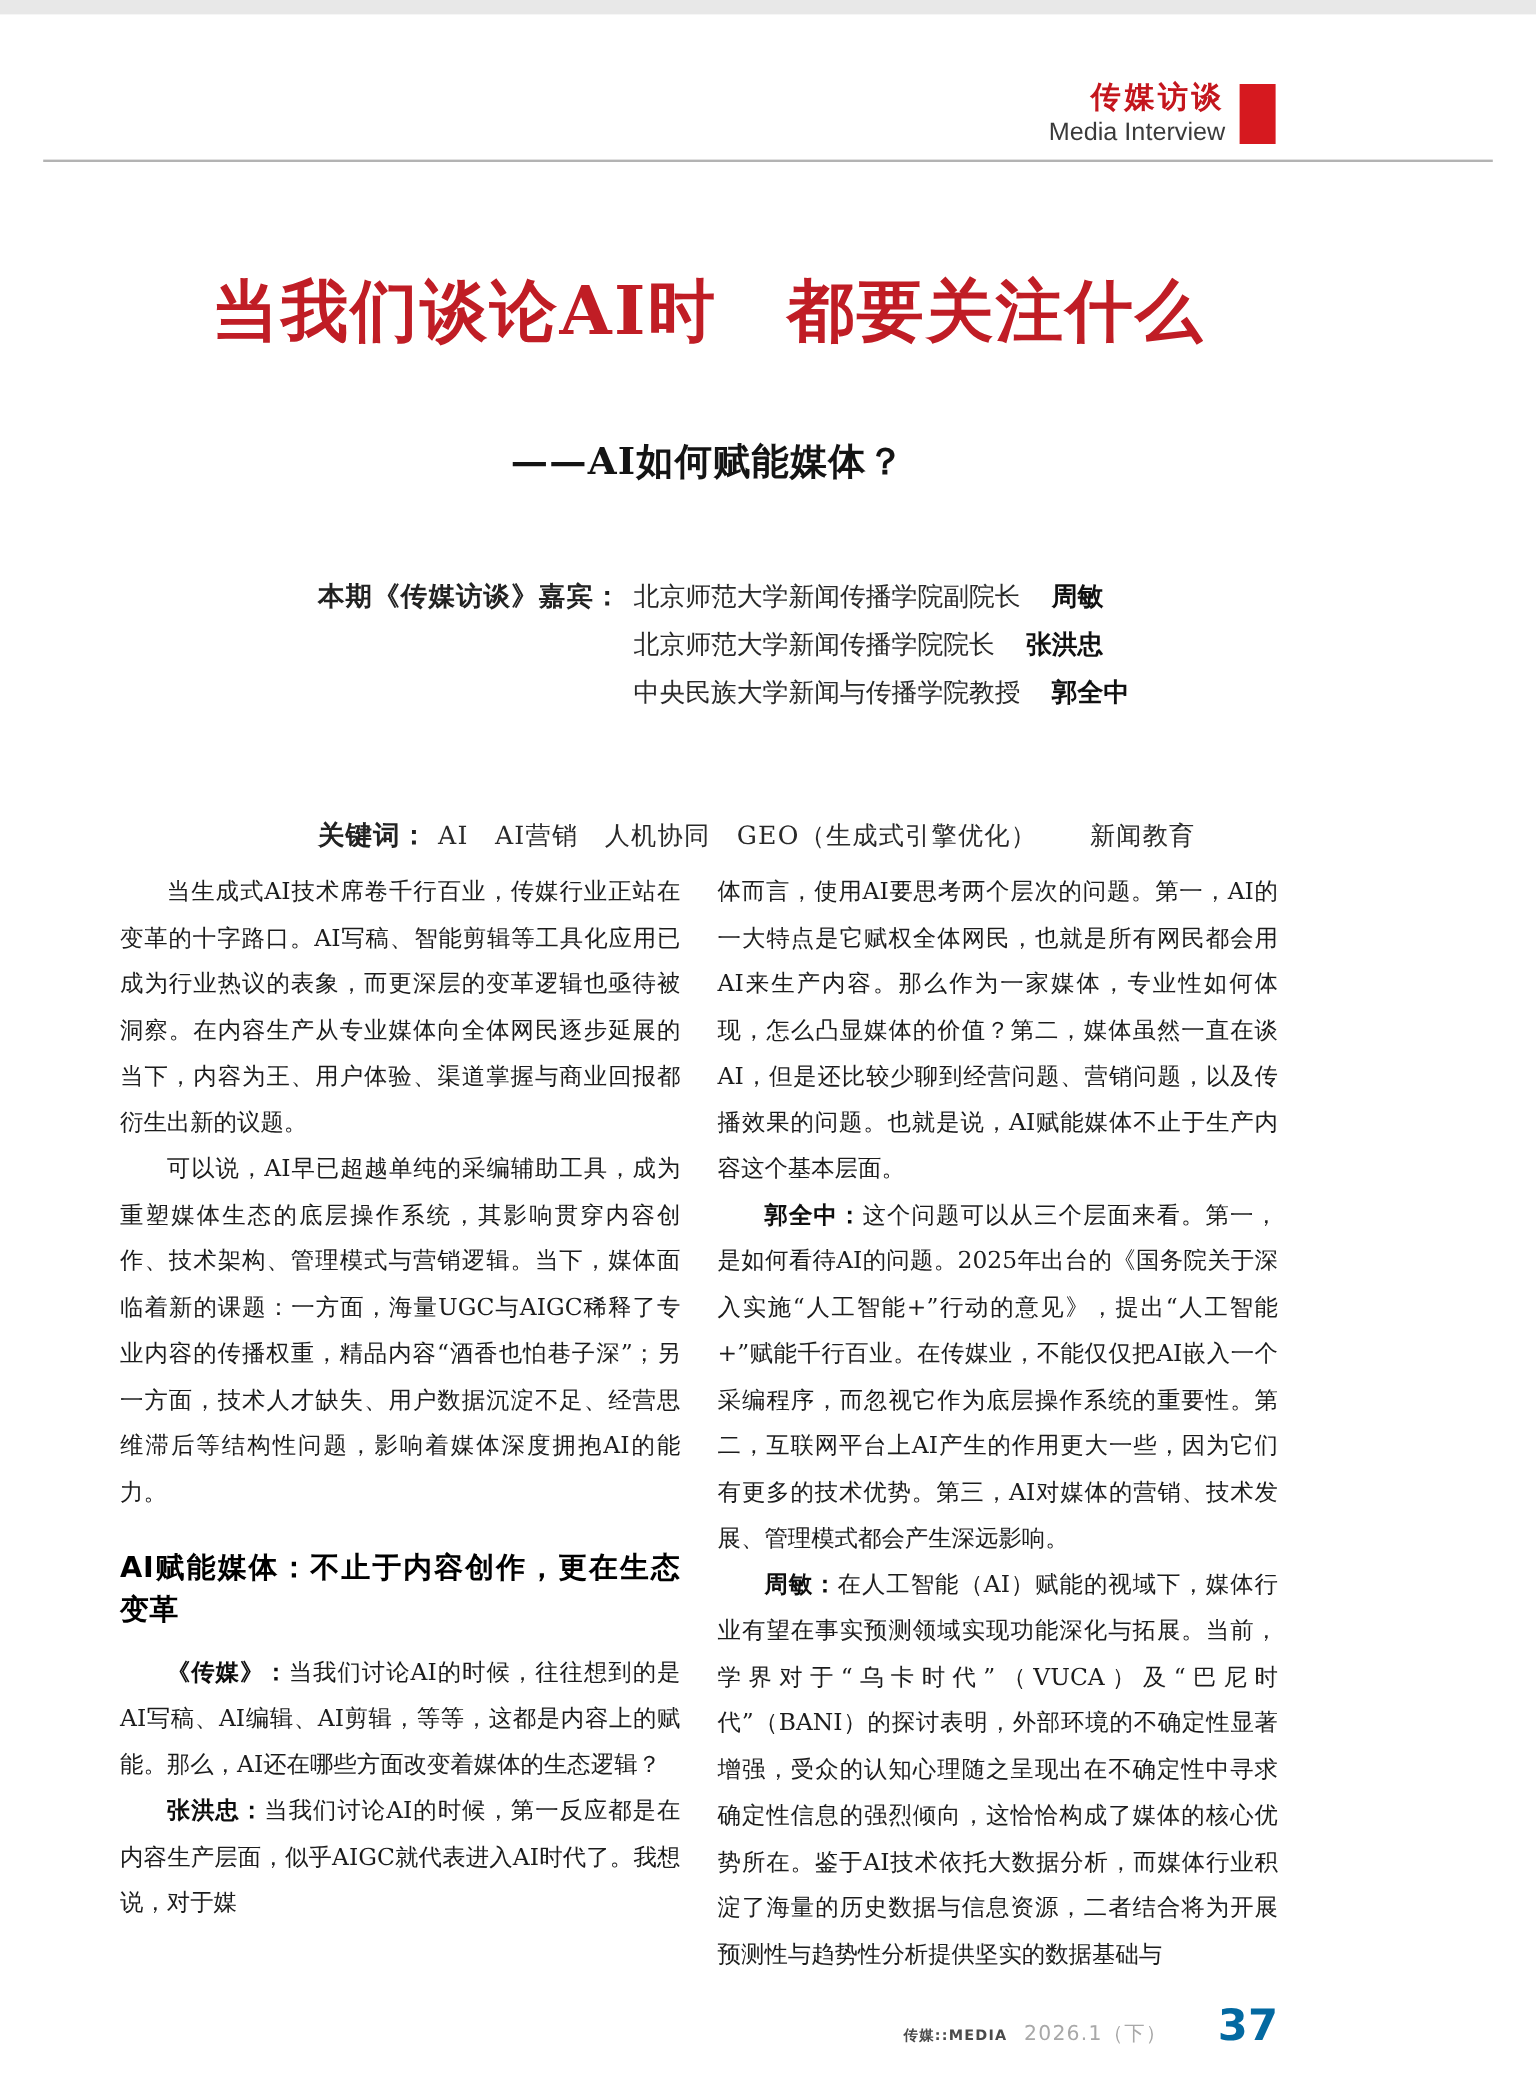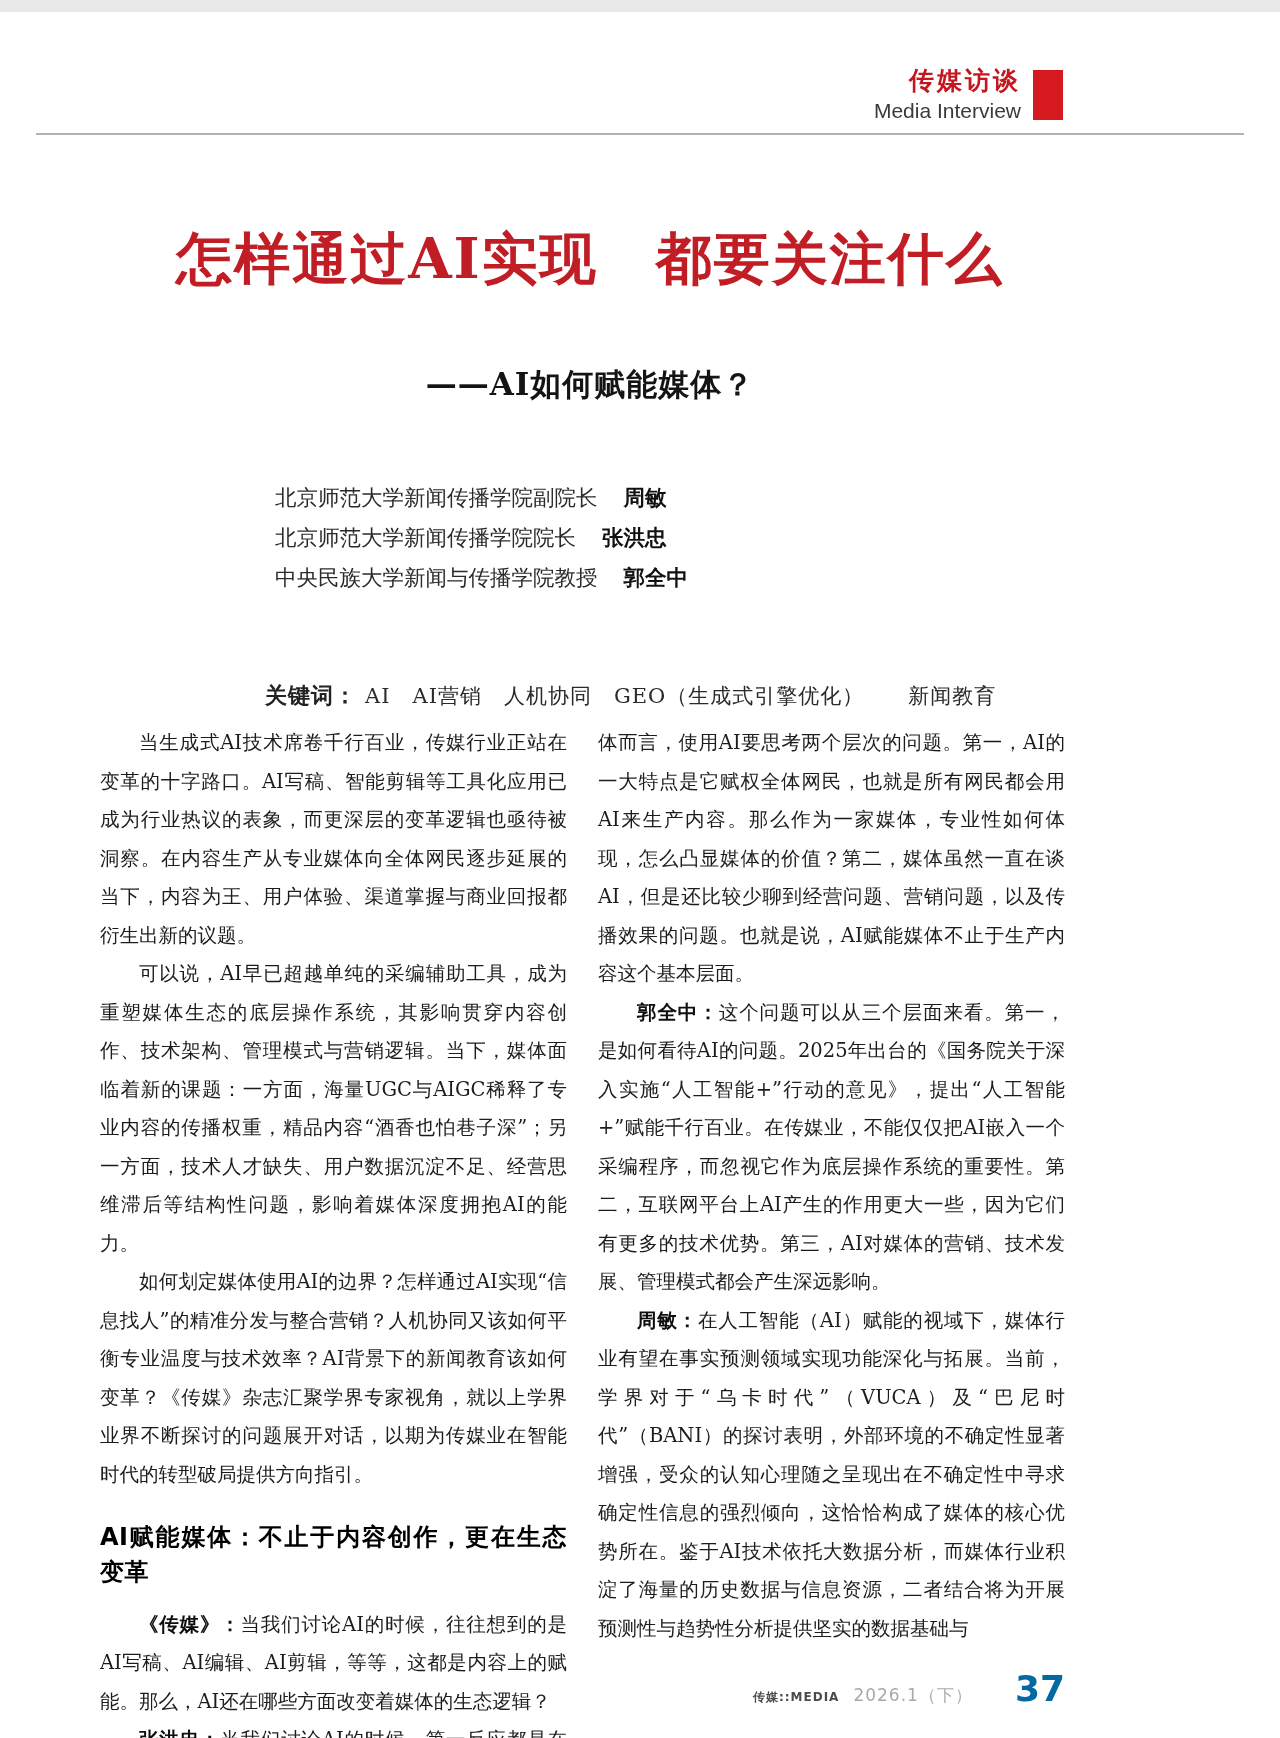--- a/index.html
+++ b/index.html
@@ -101,7 +101,7 @@
   </div>
   <div class="header-rule"></div>
 
-  <h1 class="article-title">怎样通过AI实现　都要关注什么</h1>
+  <h1 class="article-title">当我们谈论AI时　都要关注什么</h1>
   <h2 class="article-subtitle">——AI如何赋能媒体？</h2>
 
   <div class="guest-block">

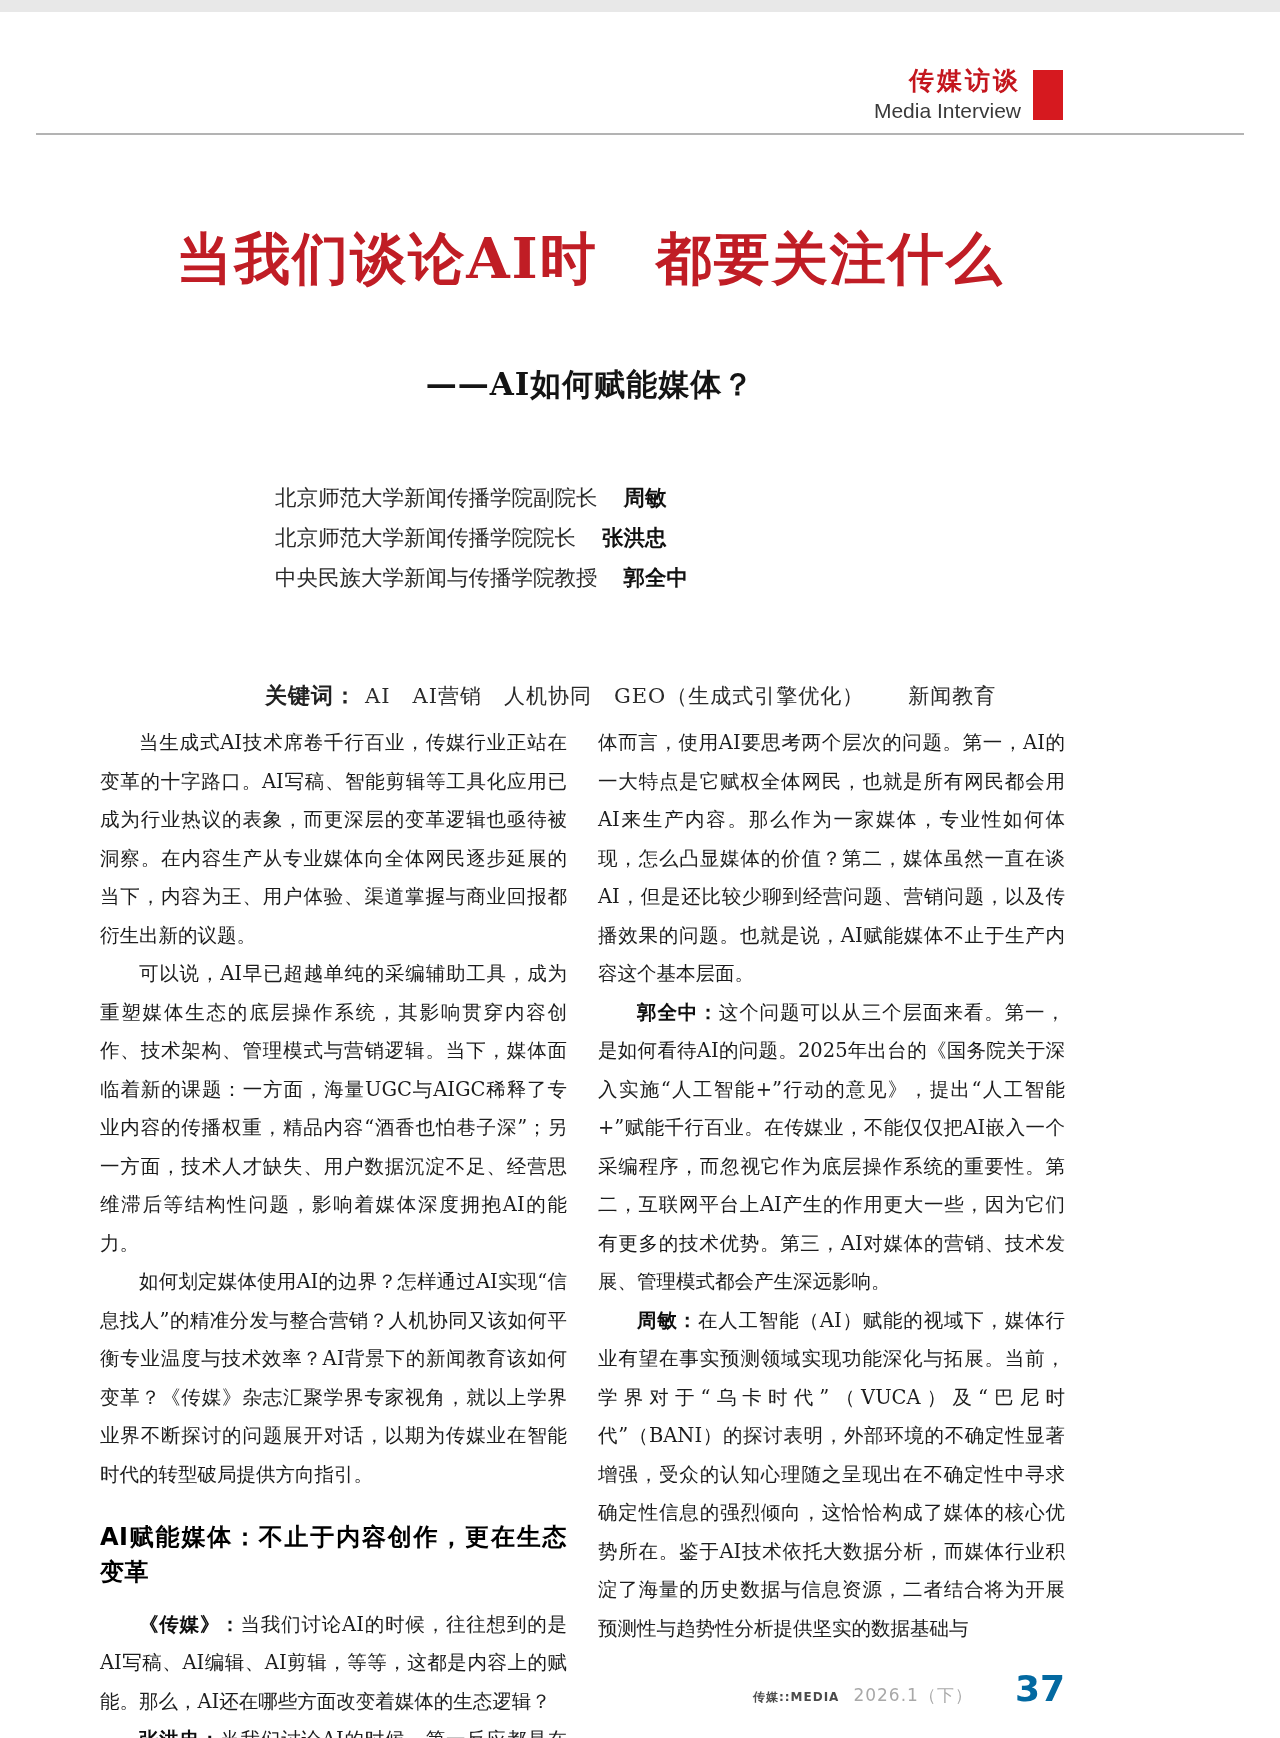--- a/index.html
+++ b/index.html
@@ -105,6 +105,7 @@
   <h2 class="article-subtitle">——AI如何赋能媒体？</h2>
 
   <div class="guest-block">
+    <div class="guest-label">本期《传媒访谈》嘉宾：</div>
     <div class="guest-lines">
       <div class="guest-line">
         <span>北京师范大学新闻传播学院副院长</span><span class="guest-name">周敏</span>

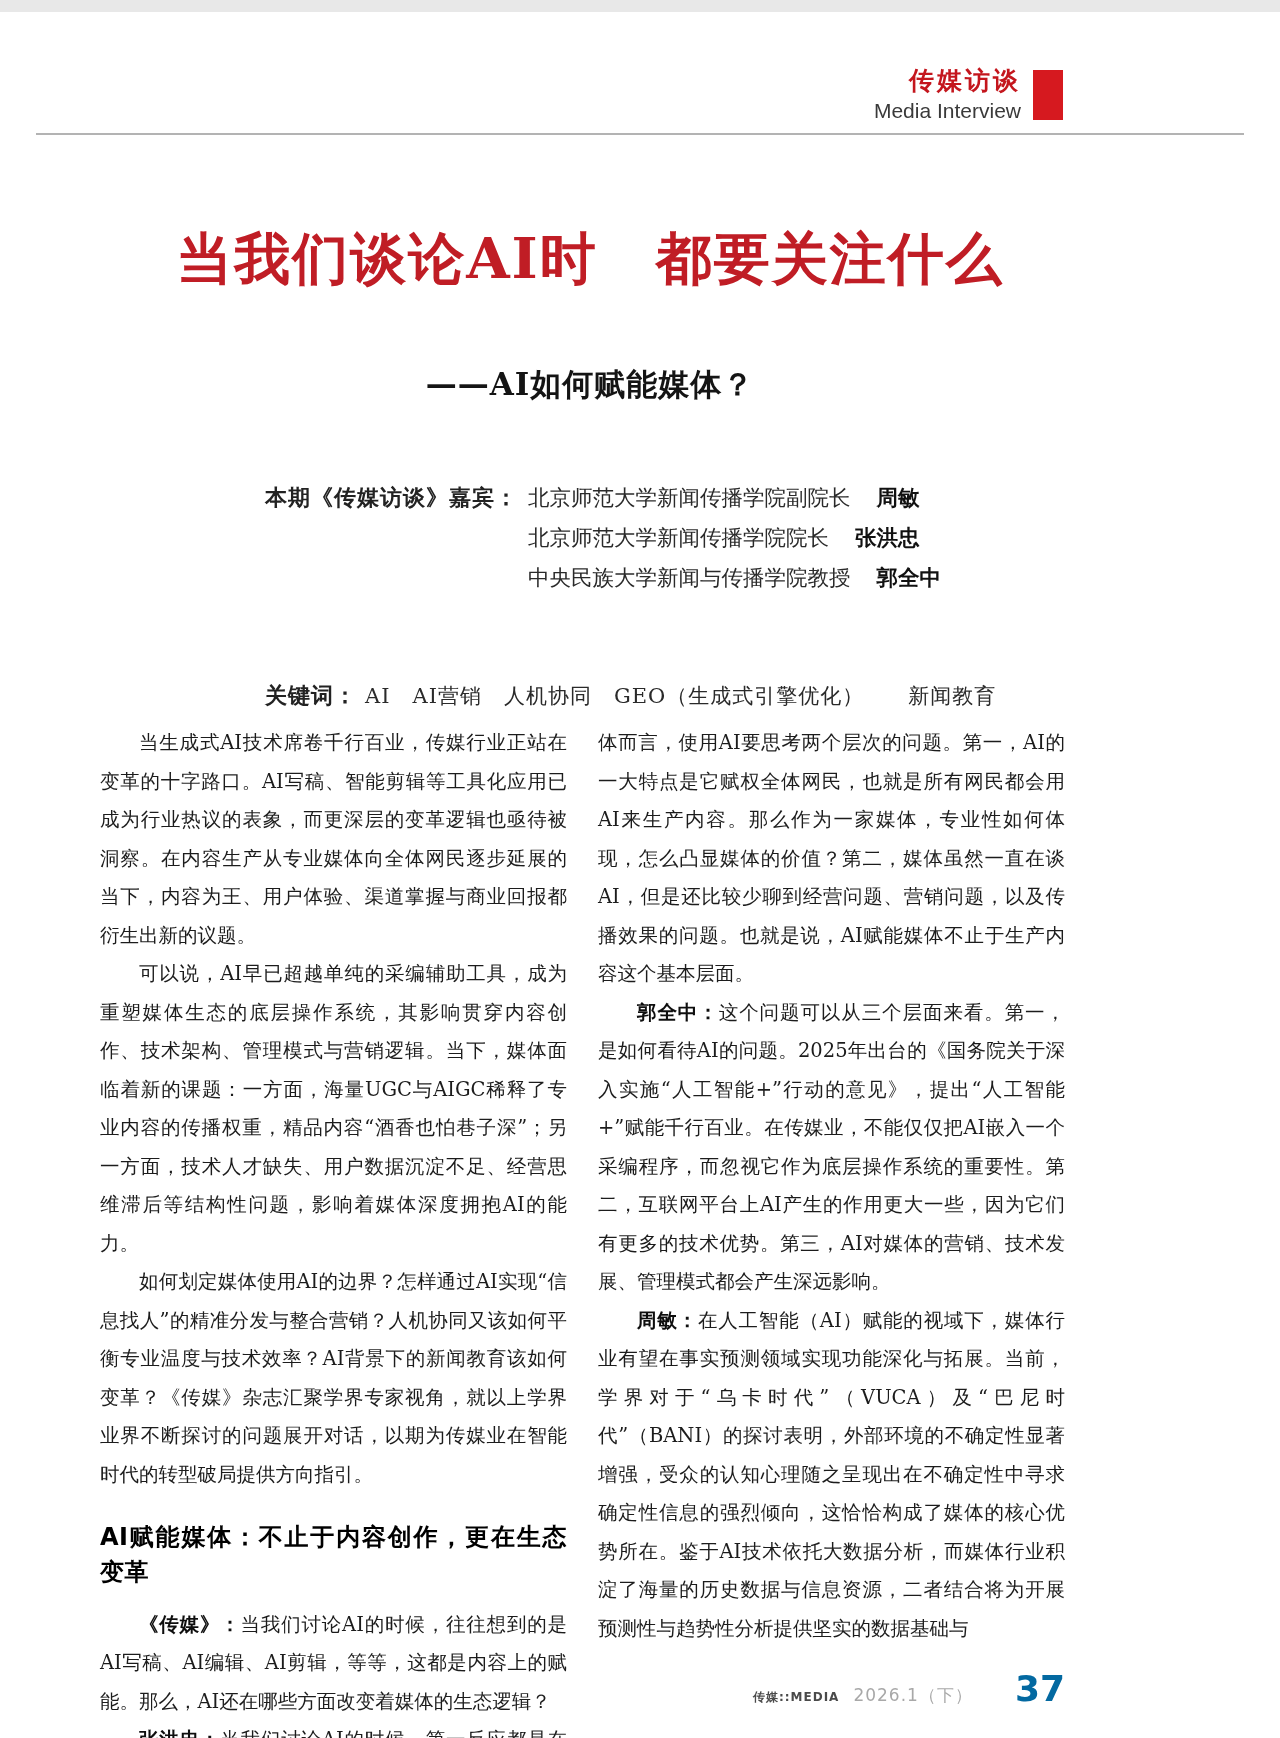--- a/index.html
+++ b/index.html
@@ -128,7 +128,6 @@
     <div class="col">
       <p class="para">当生成式AI技术席卷千行百业，传媒行业正站在变革的十字路口。AI写稿、智能剪辑等工具化应用已成为行业热议的表象，而更深层的变革逻辑也亟待被洞察。在内容生产从专业媒体向全体网民逐步延展的当下，内容为王、用户体验、渠道掌握与商业回报都衍生出新的议题。</p>
       <p class="para">可以说，AI早已超越单纯的采编辅助工具，成为重塑媒体生态的底层操作系统，其影响贯穿内容创作、技术架构、管理模式与营销逻辑。当下，媒体面临着新的课题：一方面，海量UGC与AIGC稀释了专业内容的传播权重，精品内容“酒香也怕巷子深”；另一方面，技术人才缺失、用户数据沉淀不足、经营思维滞后等结构性问题，影响着媒体深度拥抱AI的能力。</p>
-      <p class="para">如何划定媒体使用AI的边界？怎样通过AI实现“信息找人”的精准分发与整合营销？人机协同又该如何平衡专业温度与技术效率？AI背景下的新闻教育该如何变革？《传媒》杂志汇聚学界专家视角，就以上学界业界不断探讨的问题展开对话，以期为传媒业在智能时代的转型破局提供方向指引。</p>
       <h3 class="section-heading">AI赋能媒体：不止于内容创作，更在生态变革</h3>
       <p class="para"><span class="speaker">《传媒》：</span><span>当我们讨论AI的时候，往往想到的是AI写稿、AI编辑、AI剪辑，等等，这都是内容上的赋能。那么，AI还在哪些方面改变着媒体的生态逻辑？</span></p>
       <p class="para"><span class="speaker">张洪忠：</span><span>当我们讨论AI的时候，第一反应都是在内容生产层面，似乎AIGC就代表进入AI时代了。我想说，对于媒</span></p>

